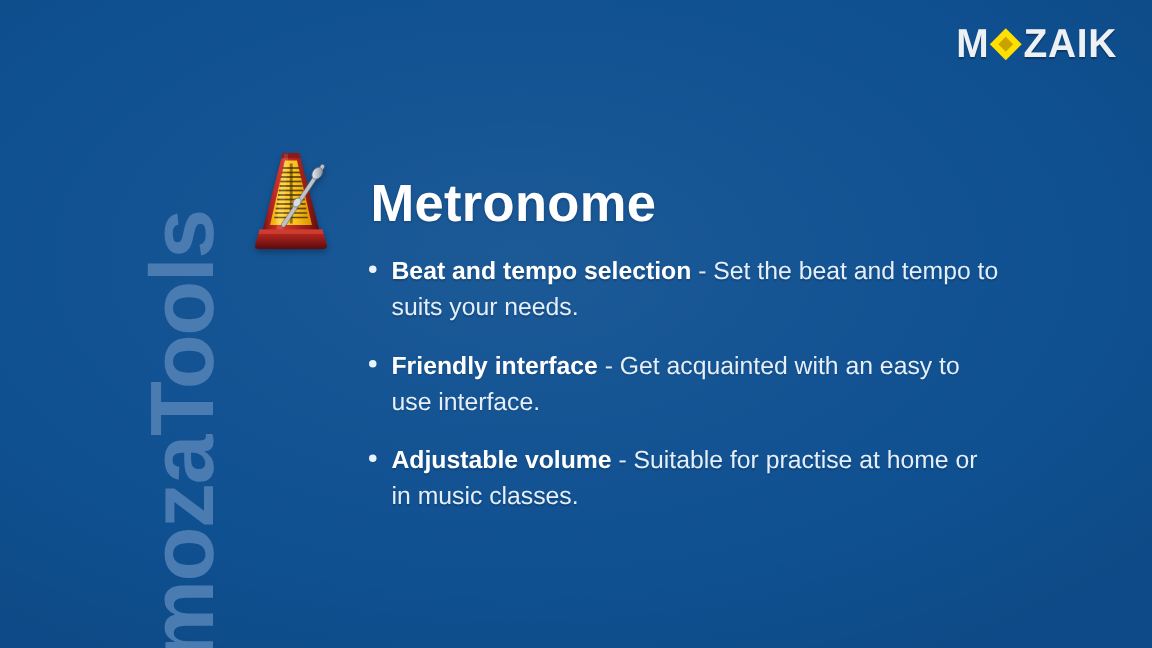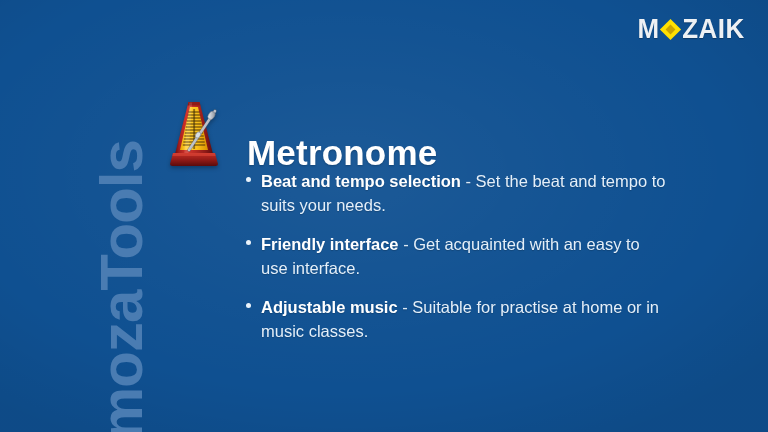--- a/index.html
+++ b/index.html
@@ -98,7 +98,7 @@
     left:163px;
     top:98px;
     display:flex;
-    align-items:flex-end;
+    align-items:center;
   }
 
   

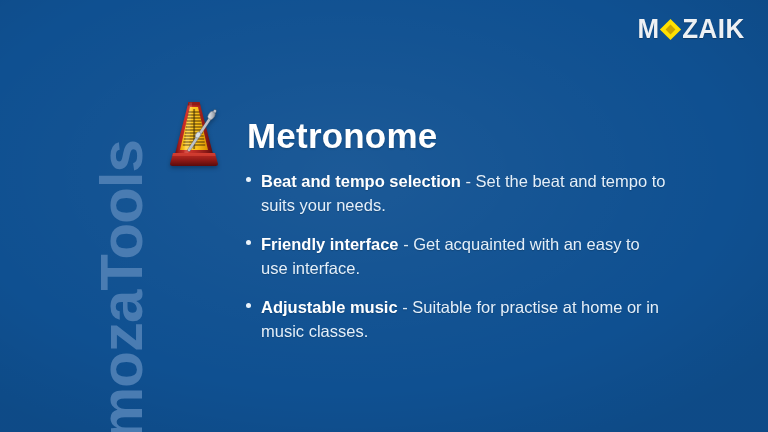--- a/index.html
+++ b/index.html
@@ -256,7 +256,7 @@
 
     <div class="feature">
       <span class="bullet-dot"></span>
-      <span class="f-title">Adjustable music</span><span class="f-sep"> - </span><span class="f-desc">Suitable for practise at home or in music classes.</span>
+      <span class="f-title">Adjustable volume</span><span class="f-sep"> - </span><span class="f-desc">Suitable for practise at home or in music classes.</span>
     </div>
 
   </div>

